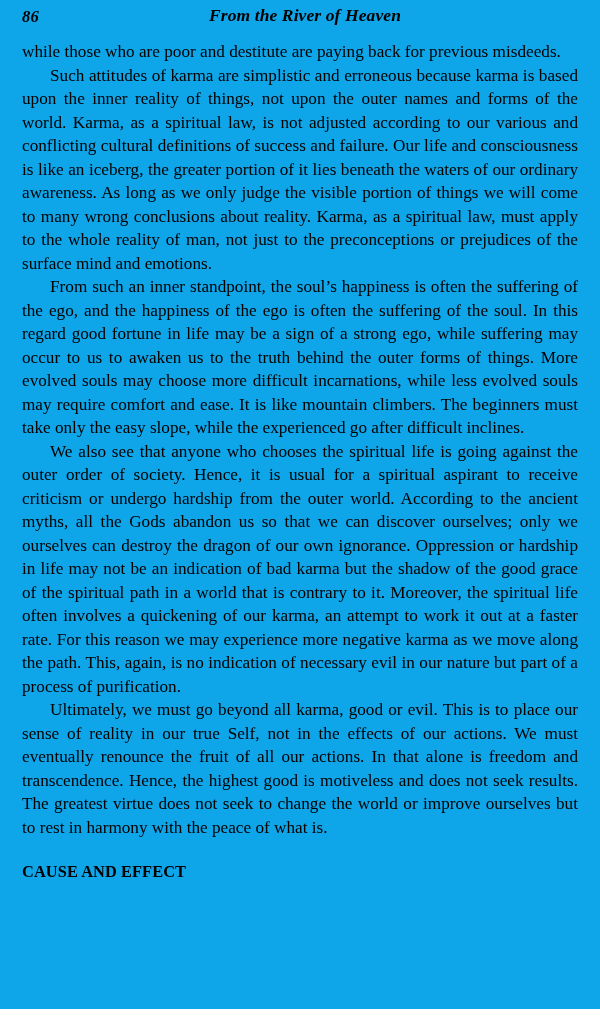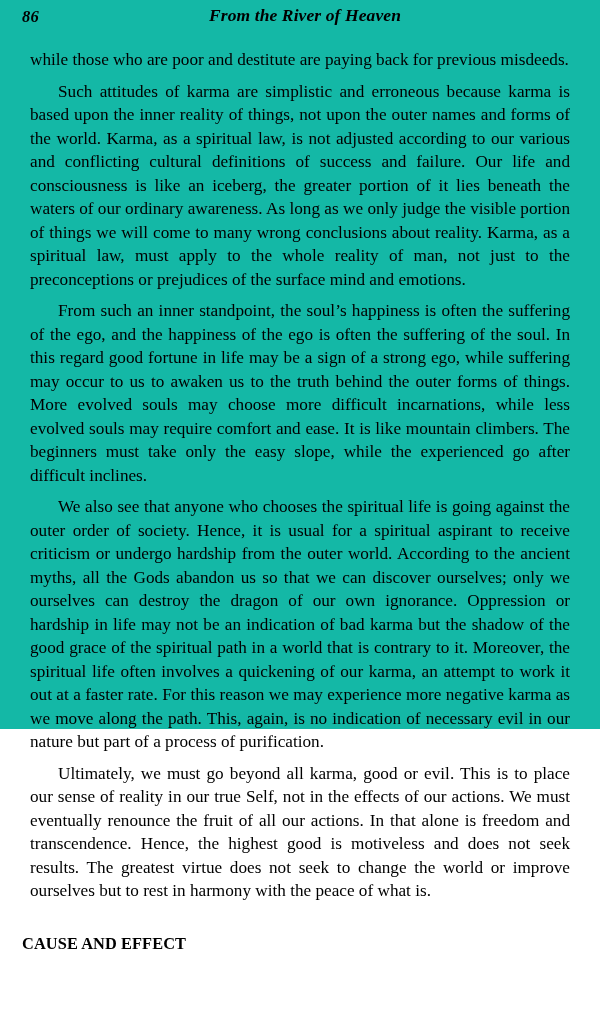--- a/index.html
+++ b/index.html
@@ -18,8 +18,8 @@
   .page {
     position: relative;
     width: 600px;
-    height: 729px;
-    background: #14b8a6;
+    height: 1009px;
+    background: #0ea5e9;
     box-sizing: border-box;
     padding: 0;
   }

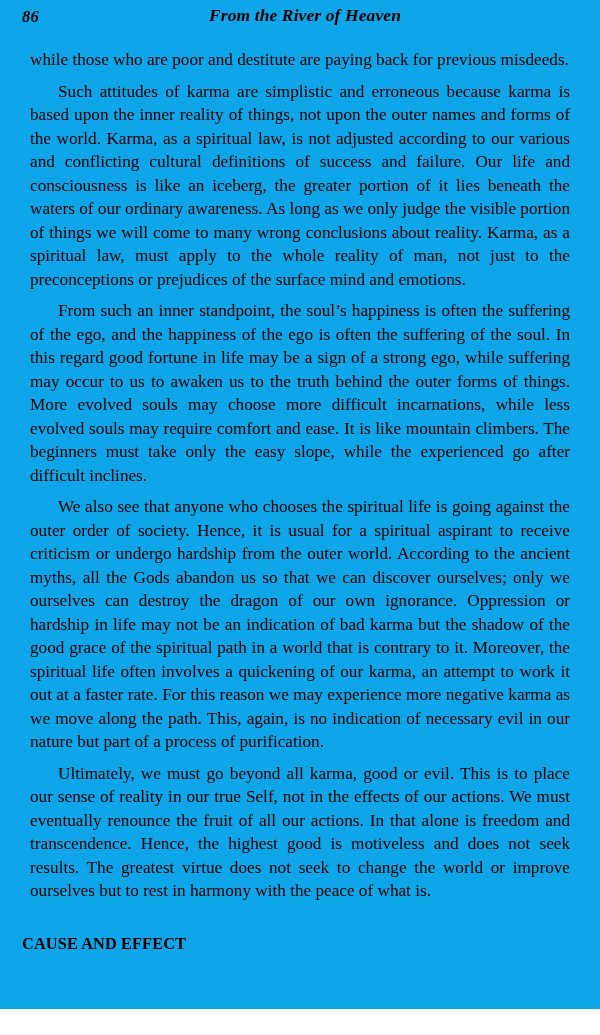--- a/index.html
+++ b/index.html
@@ -58,7 +58,7 @@
     width: 556px;
   }
   p.para {
-    margin: 8px;
+    margin: 0;
     padding: 0;
     text-align: justify;
     text-justify: inter-word;

